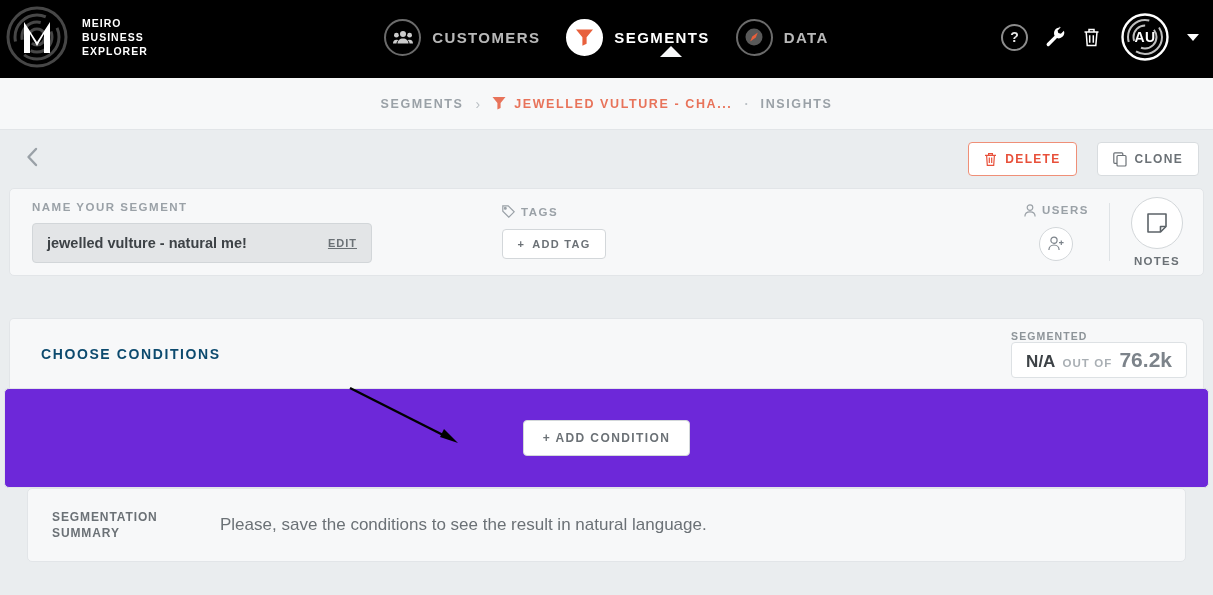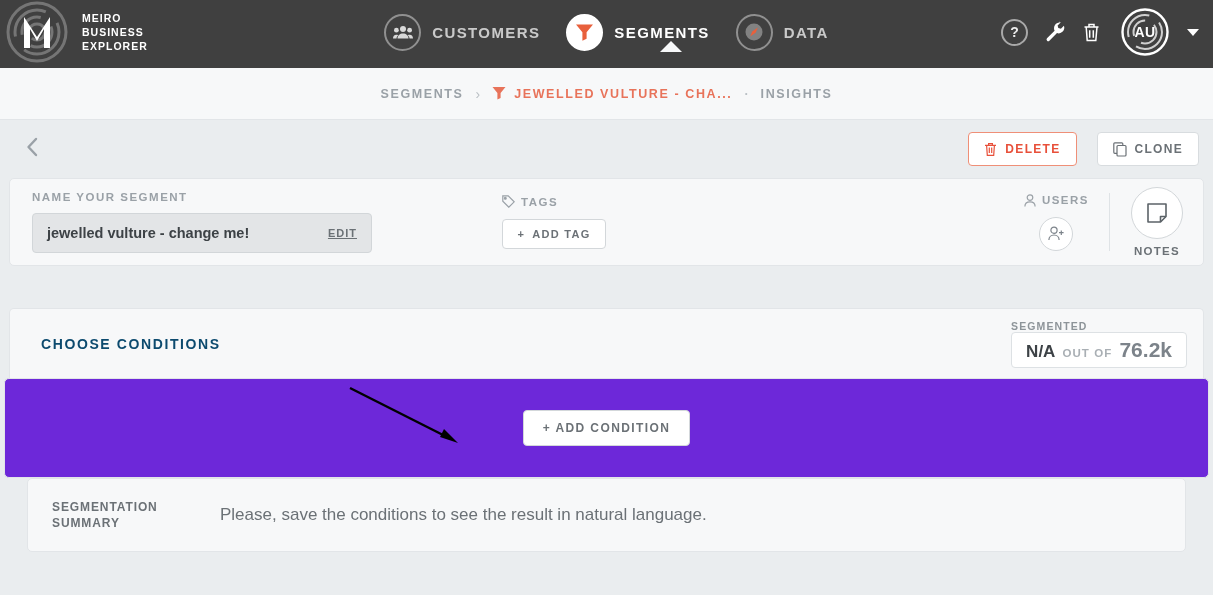--- a/index.html
+++ b/index.html
@@ -13,8 +13,8 @@
   
   .header {
     position: relative;
-    height: 68px;
-    background: #404040;
+    height: 78px;
+    background: #000000;
     display: flex;
     align-items: center;
     padding: 0 14px 4px 0;

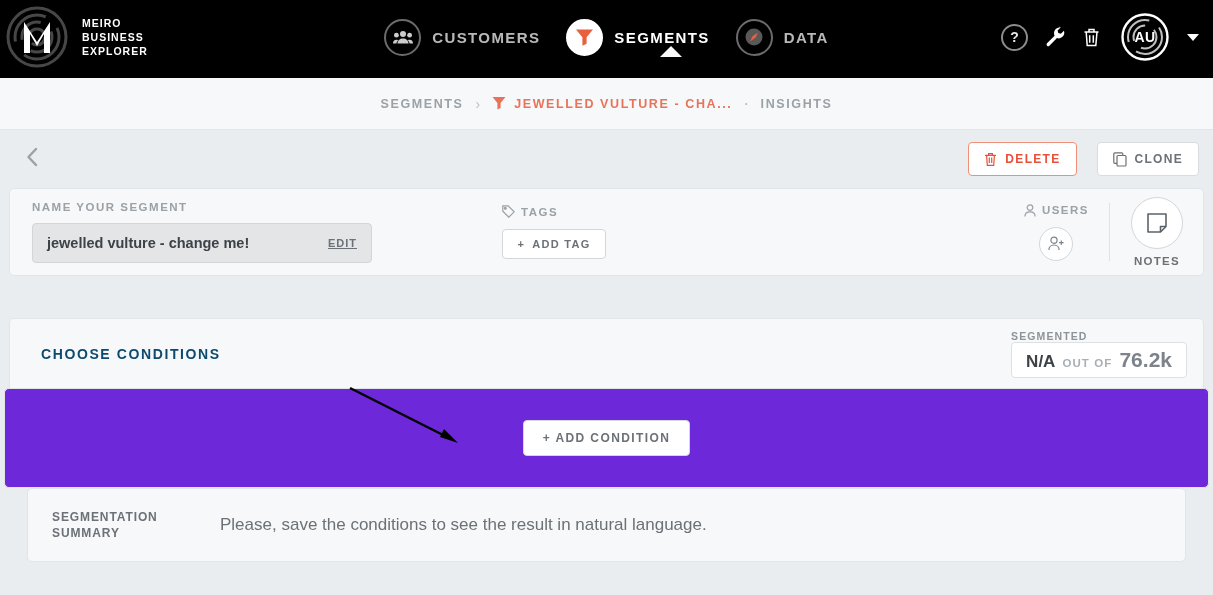--- a/index.html
+++ b/index.html
@@ -384,7 +384,7 @@
   <div class="name-col">
     <div class="col-label">NAME YOUR SEGMENT</div>
     <div class="name-input">
-      <span class="name-value" title="Name your segment">jewelled vulture - change me!</span>
+      <span class="name-value" title="Name your segment">jewelled vulture - natural me!</span>
       <span class="edit-link">EDIT</span>
     </div>
   </div>

